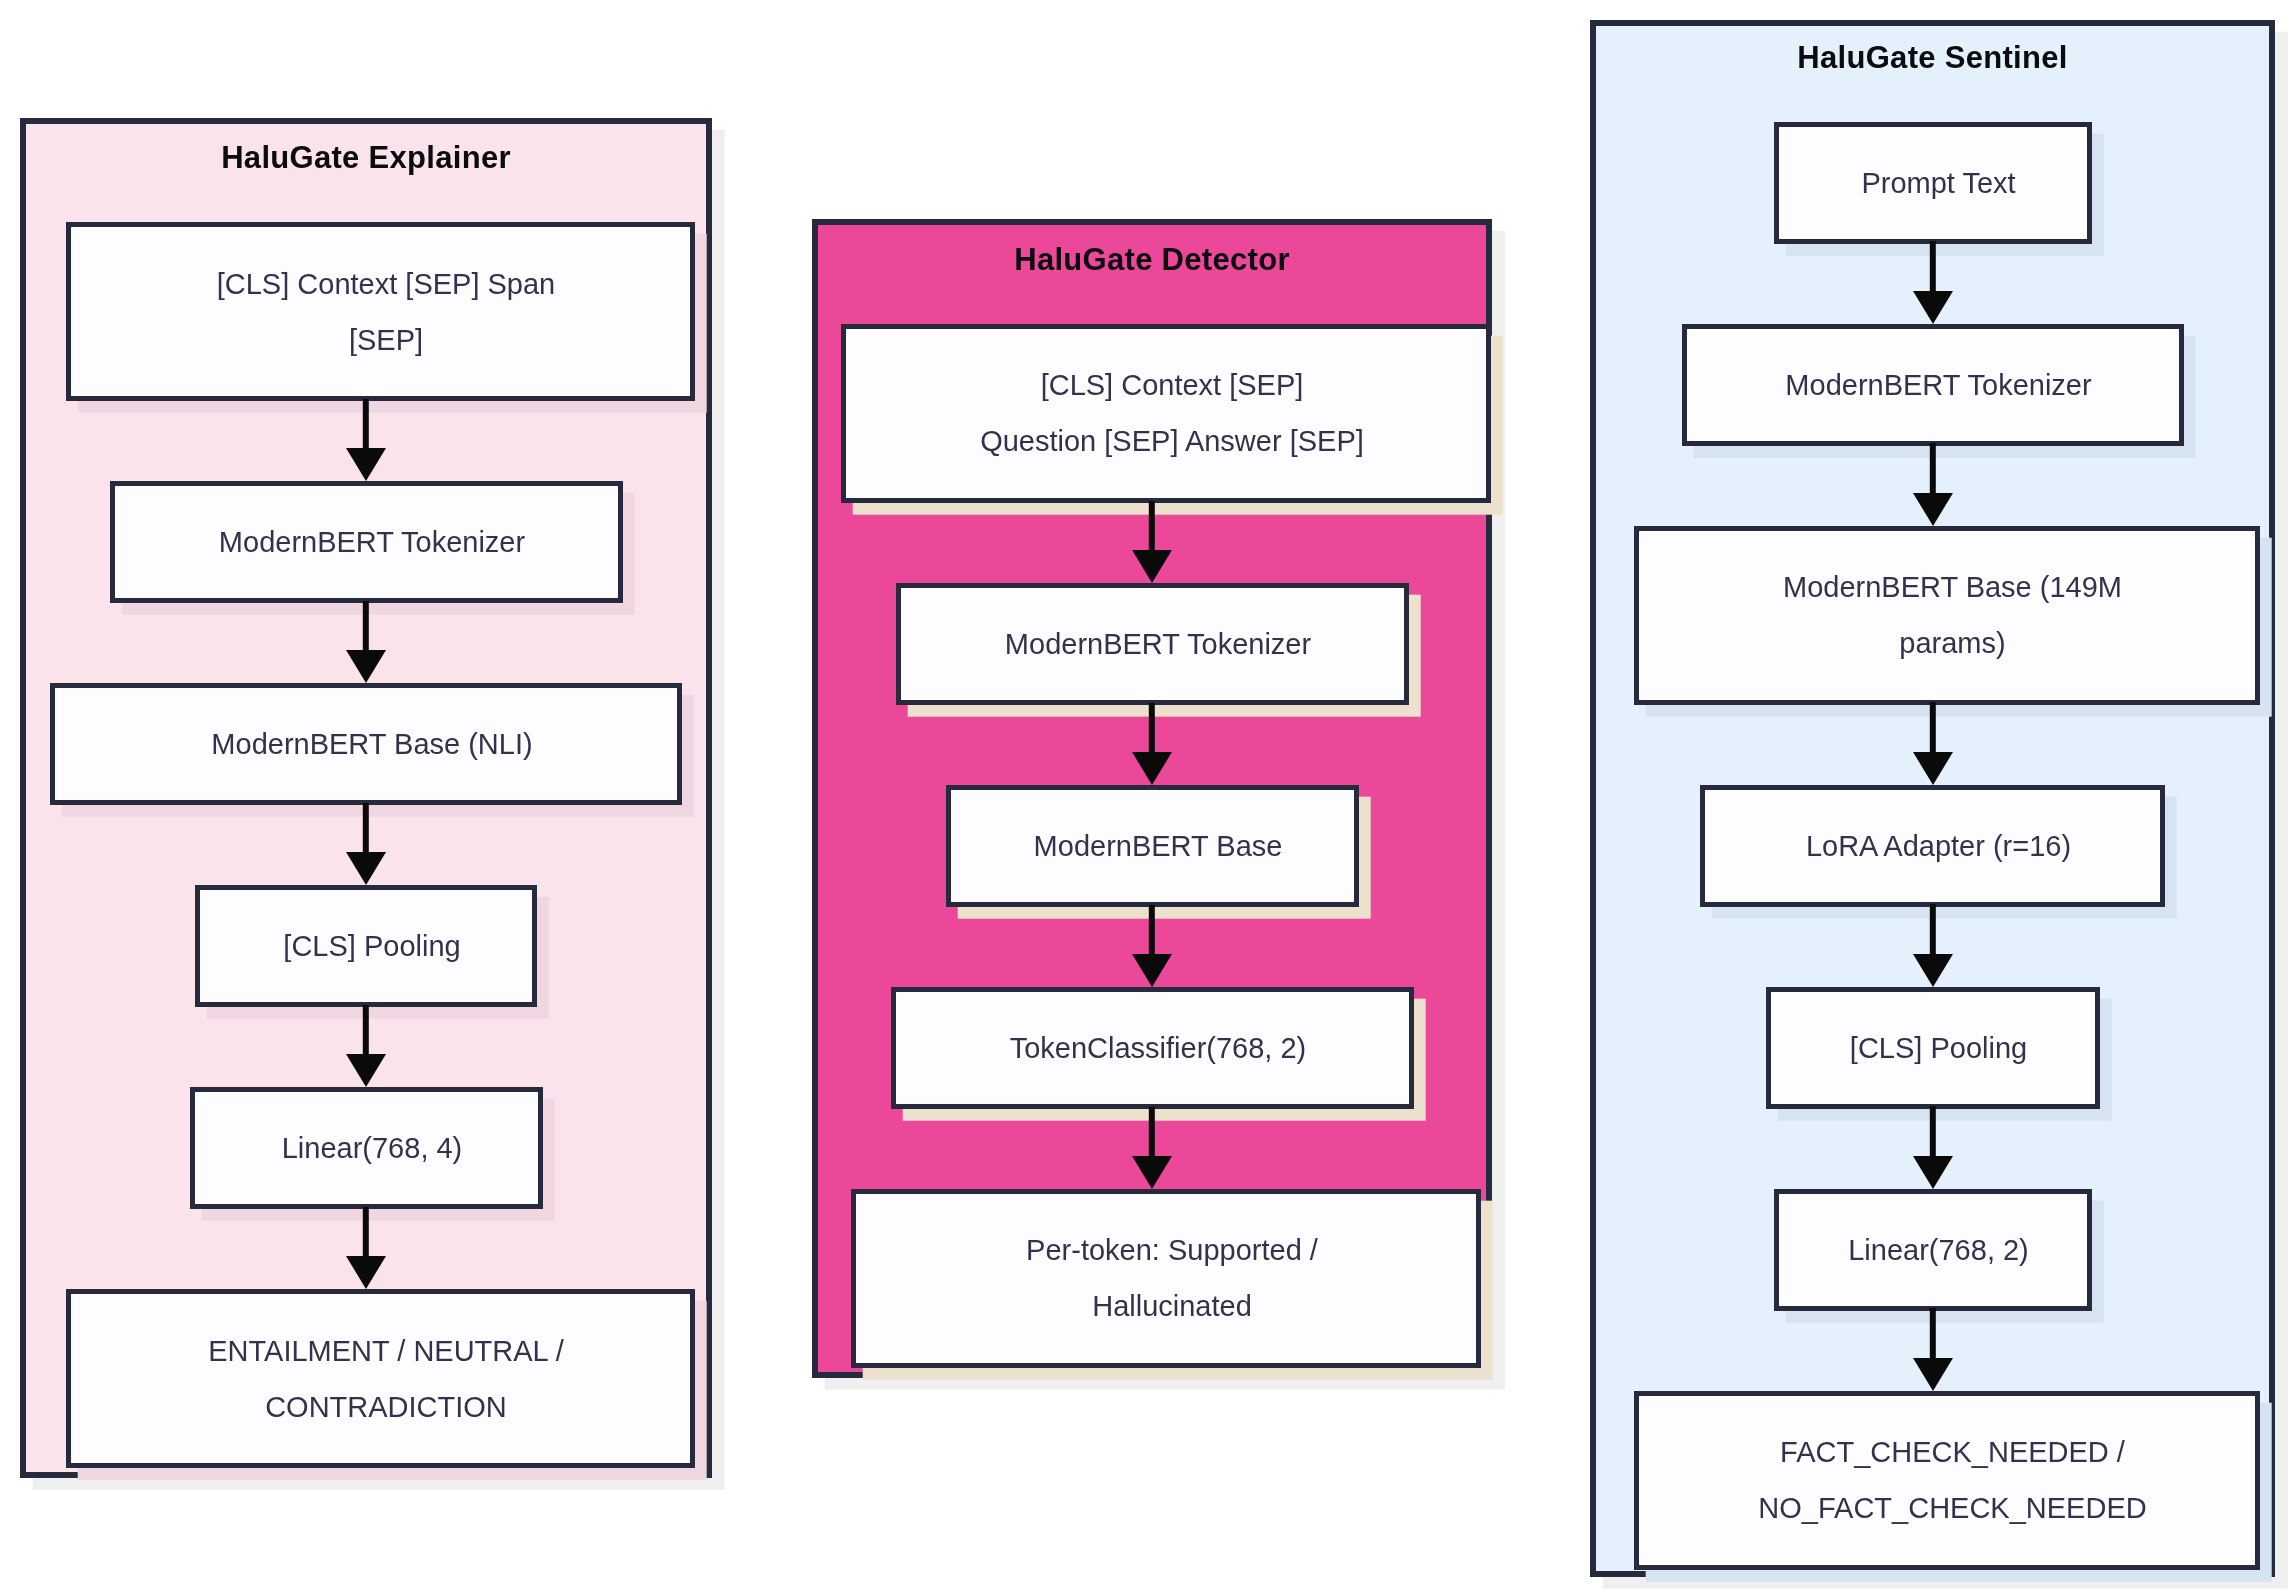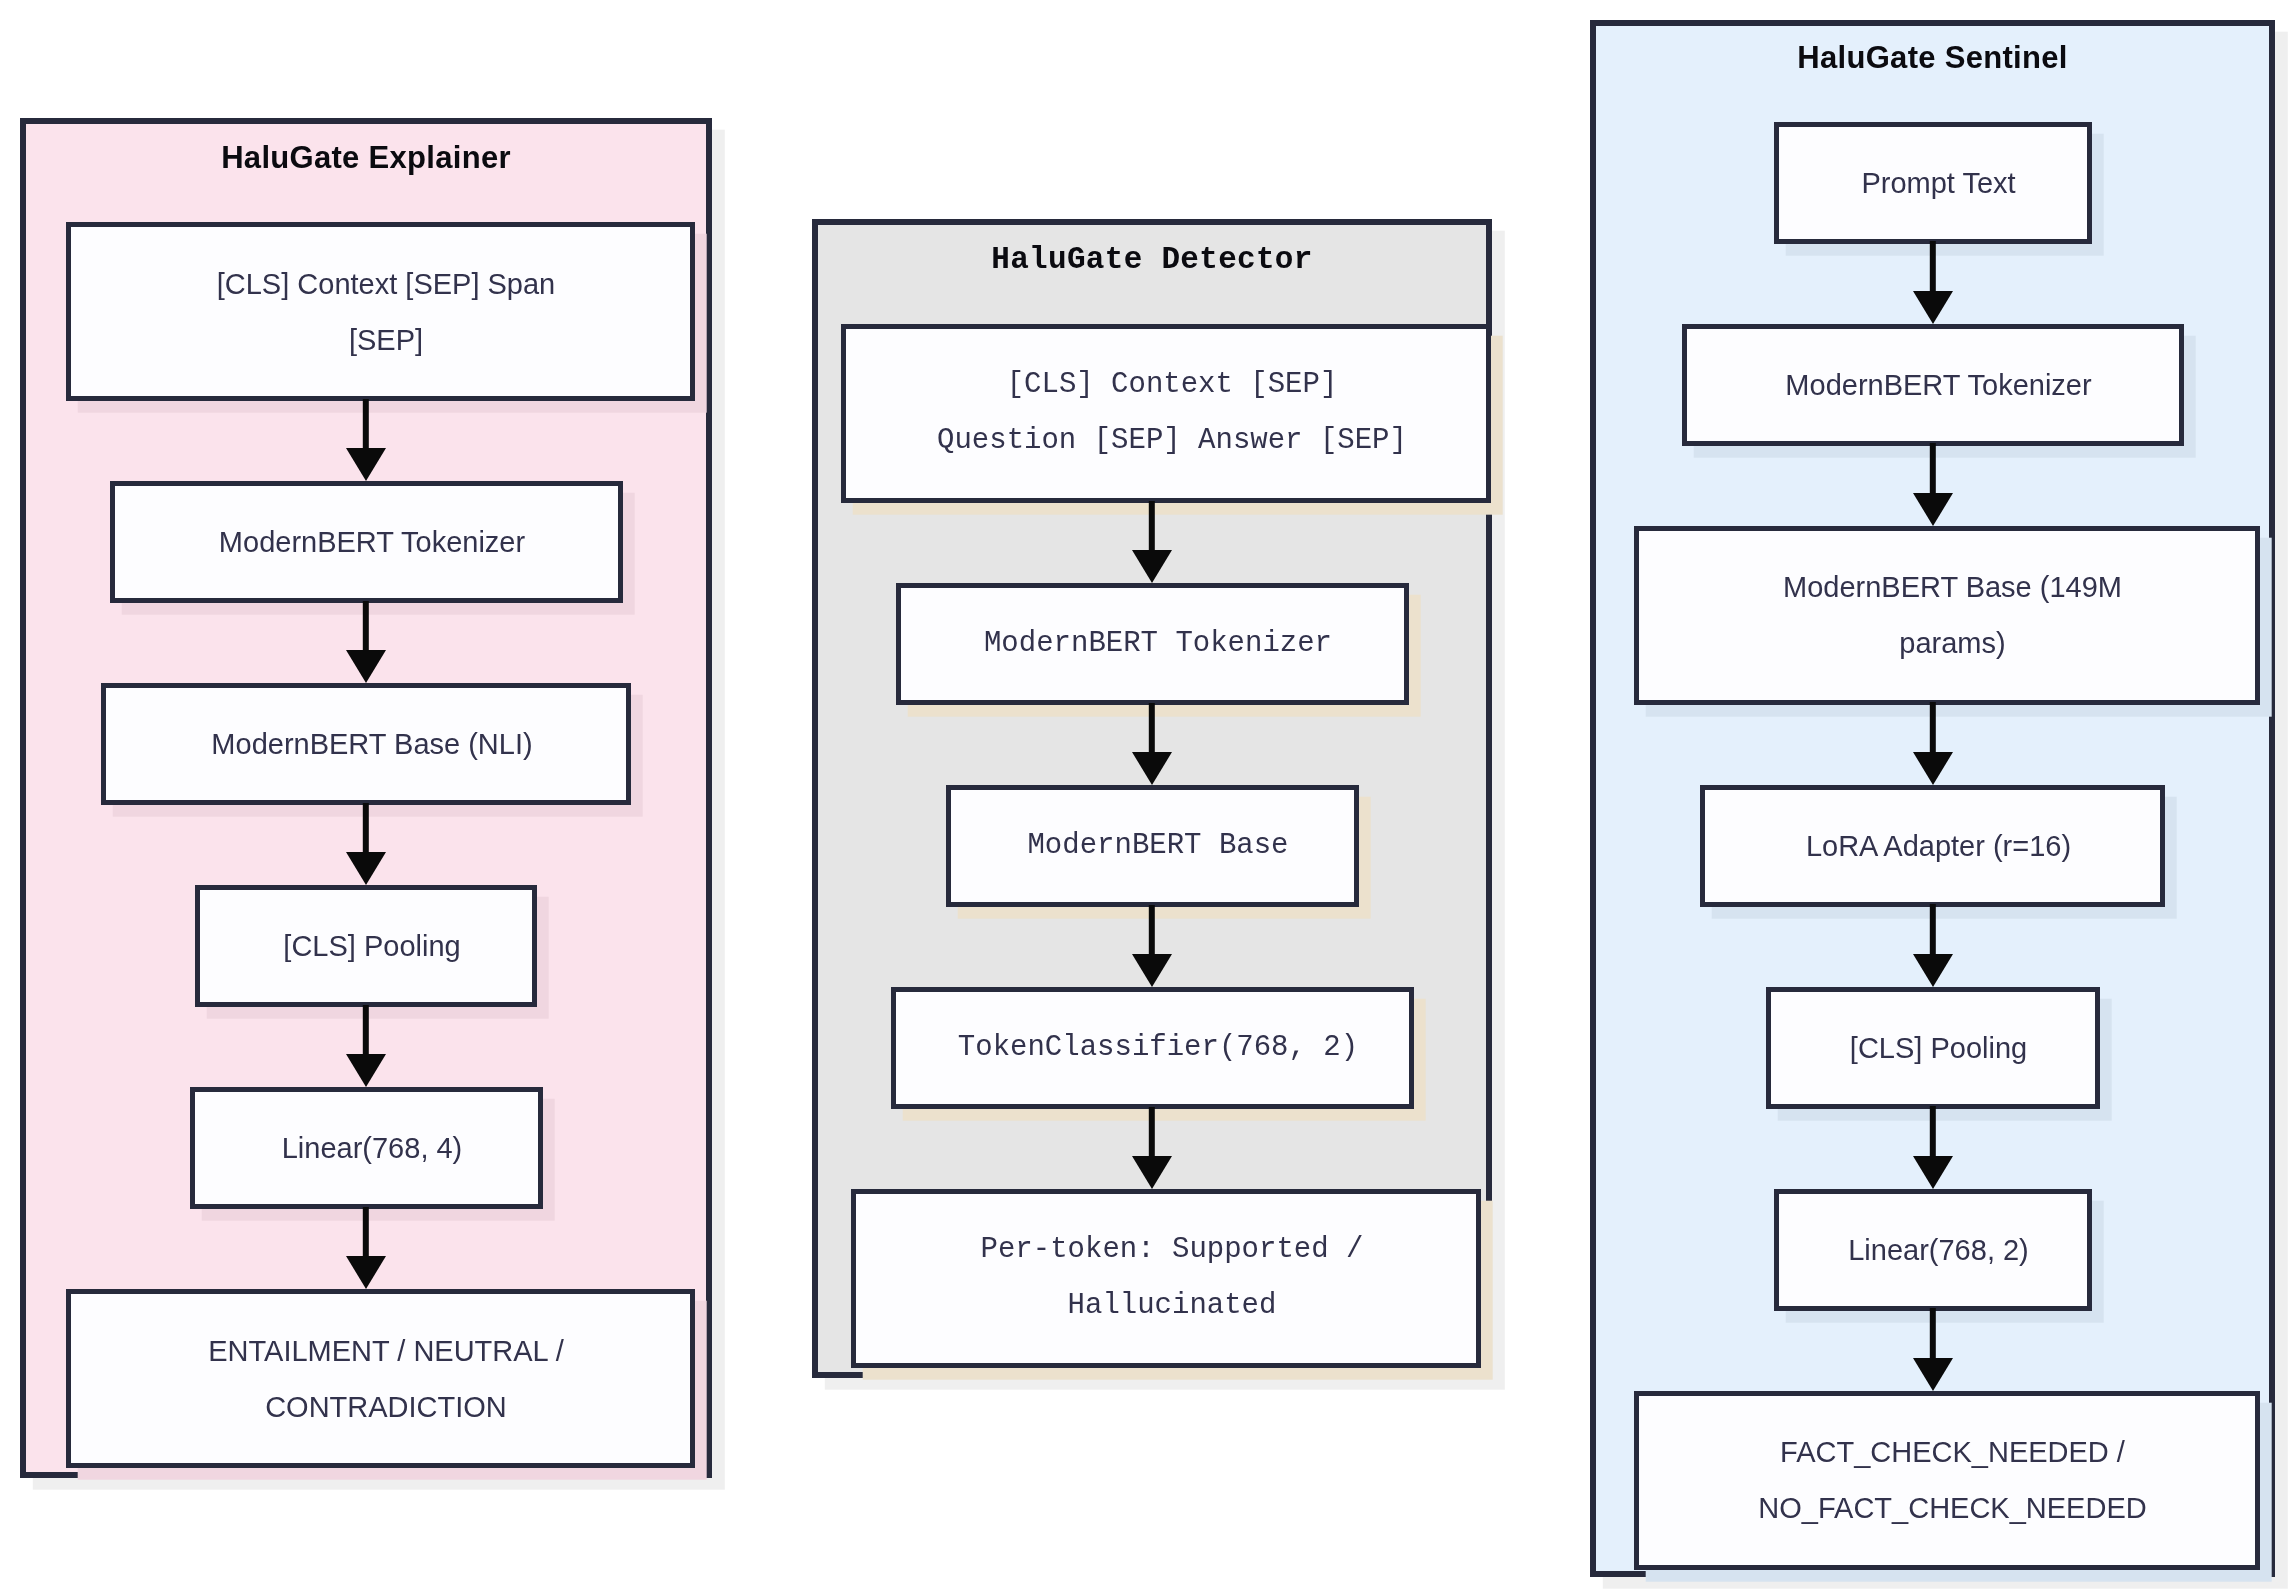--- a/index.html
+++ b/index.html
@@ -30,8 +30,7 @@
   }
   .panel--detector {
     left: 812px; top: 219px; width: 680px; height: 1159px;
-    background: #e5e5e5;
-    font-family: Liberation Mono, monospace;
+    background: #ec4899;
     --box-shadow-color: #ece1cd;
   }
   .panel--sentinel {

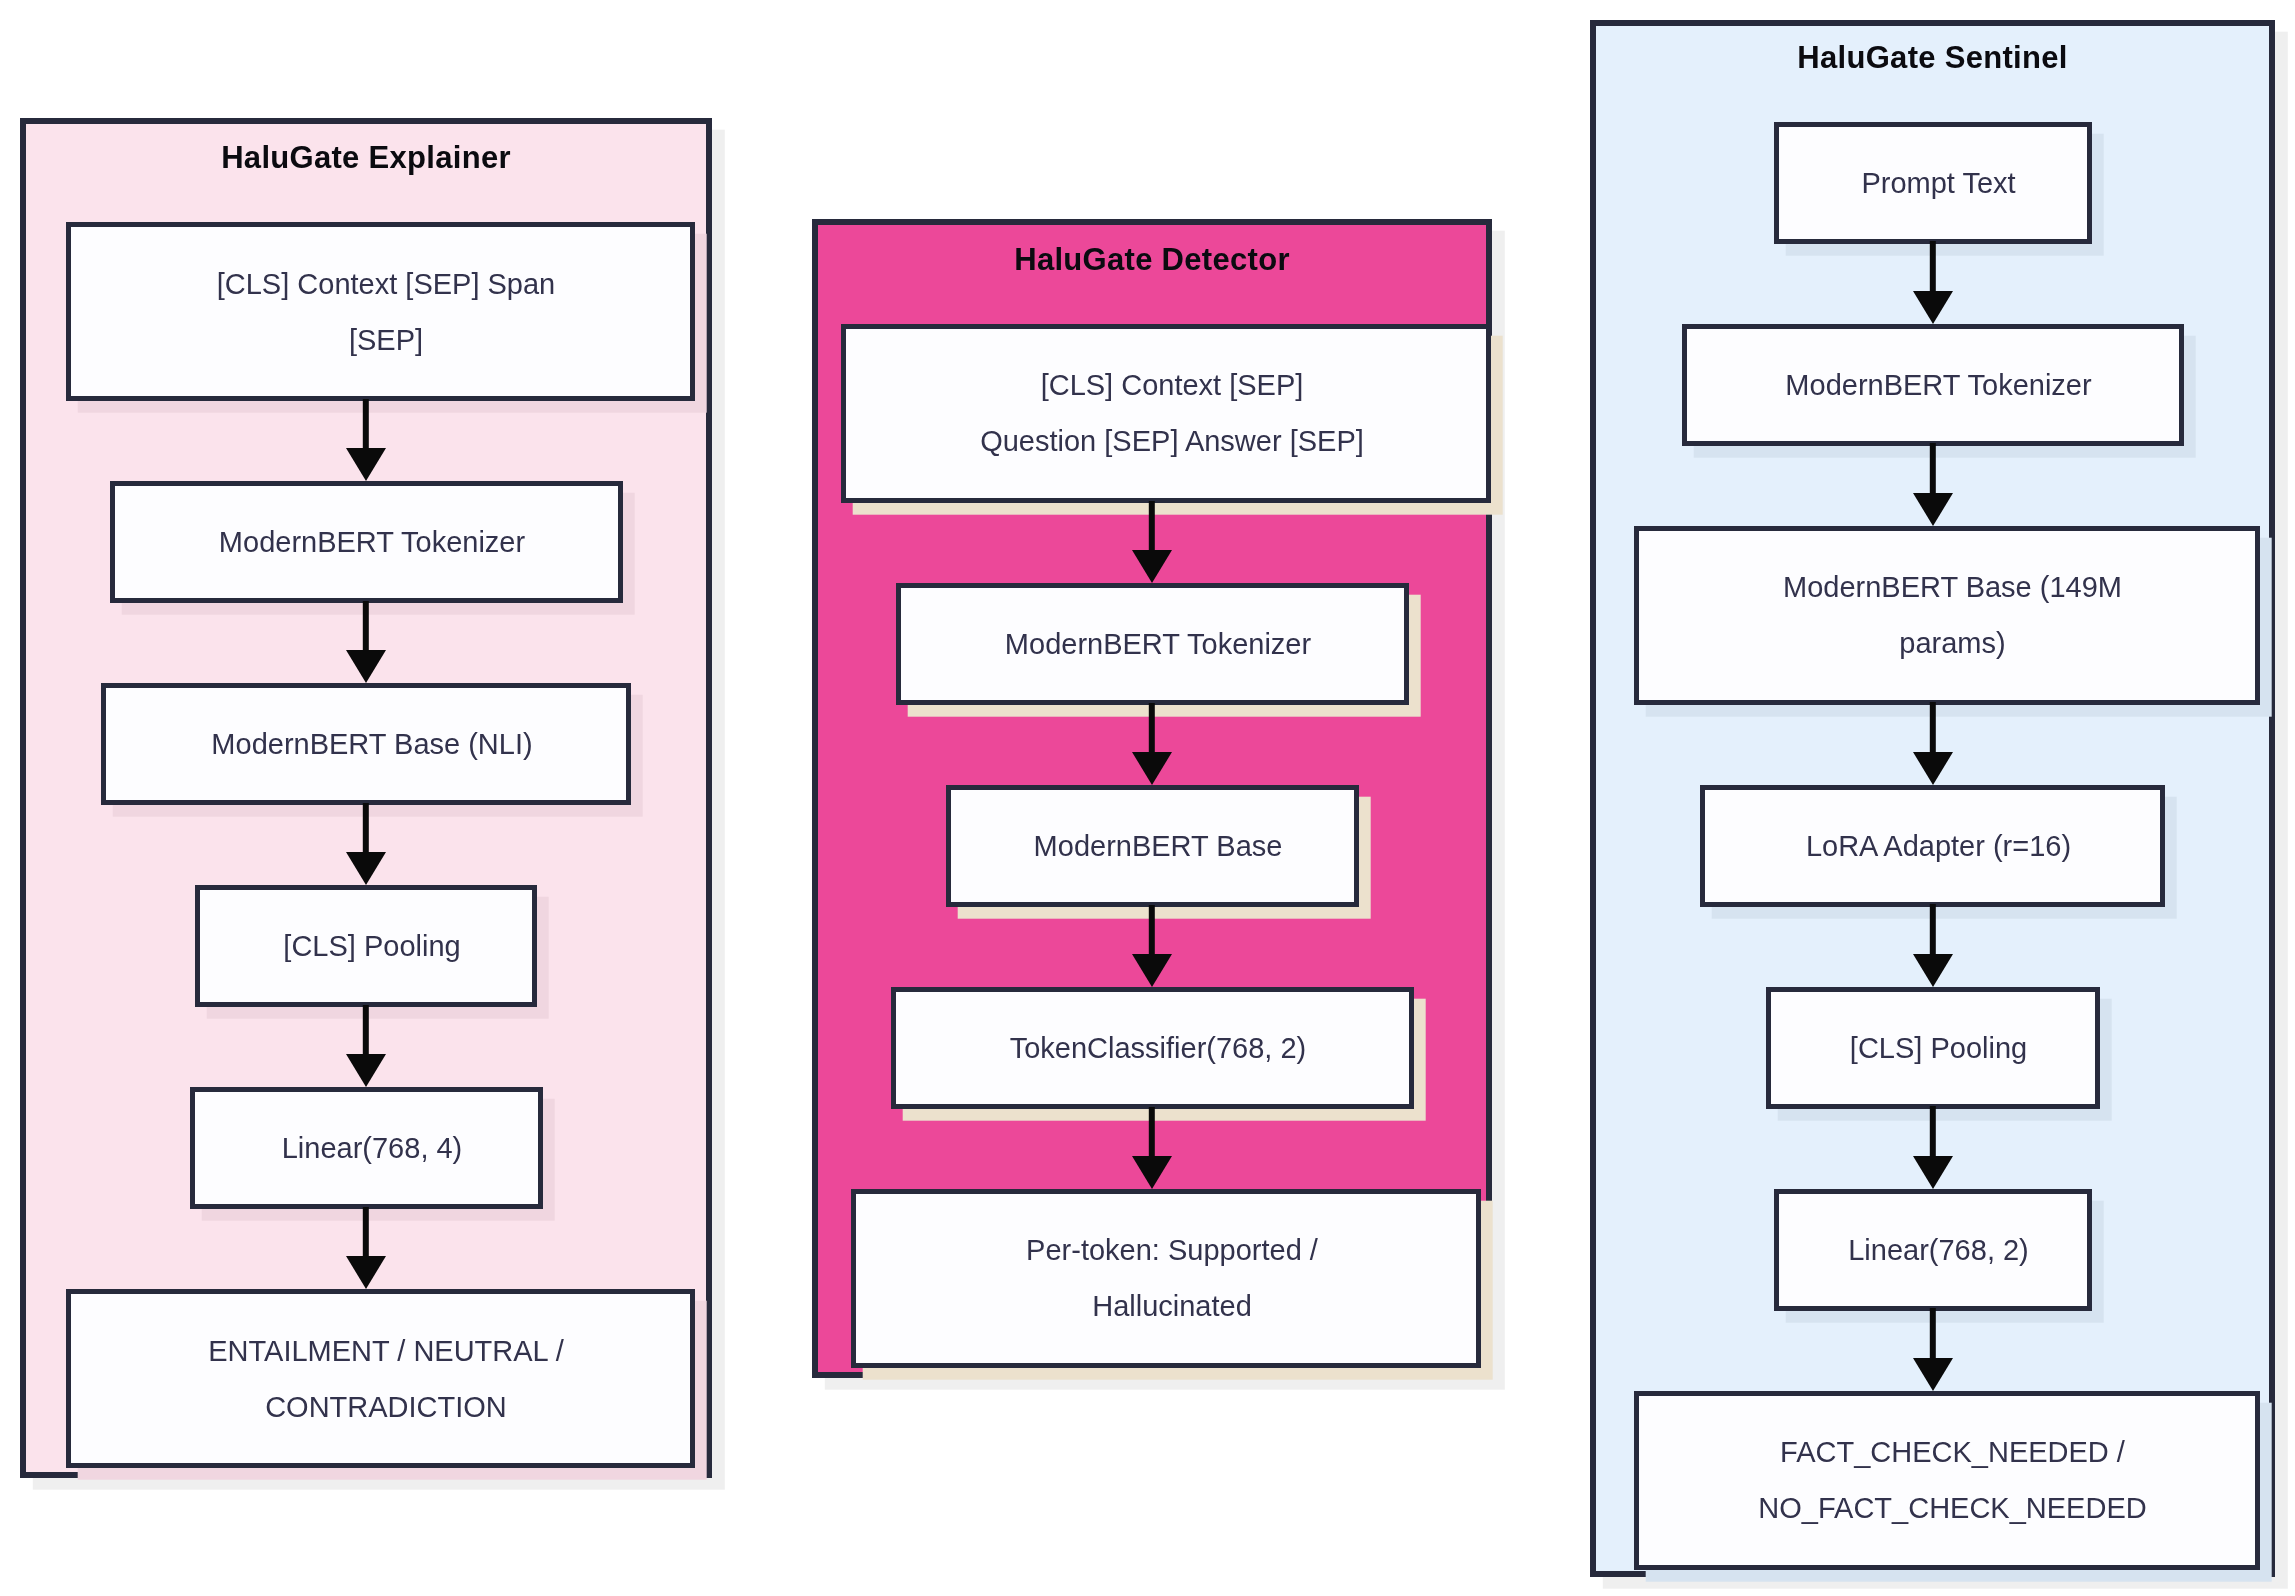--- a/index.html
+++ b/index.html
@@ -121,7 +121,7 @@
     </div>
     <div class="arrow"></div>
 
-    <div class="box box--1l" style="width:530px">
+    <div class="box box--1l" style="width:632px">
       <div class="line">ModernBERT Base (NLI)</div>
     </div>
     <div class="arrow"></div>

